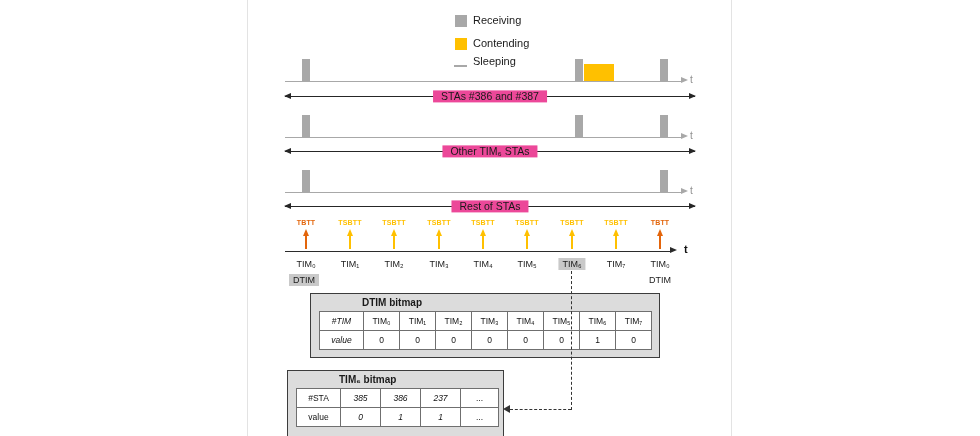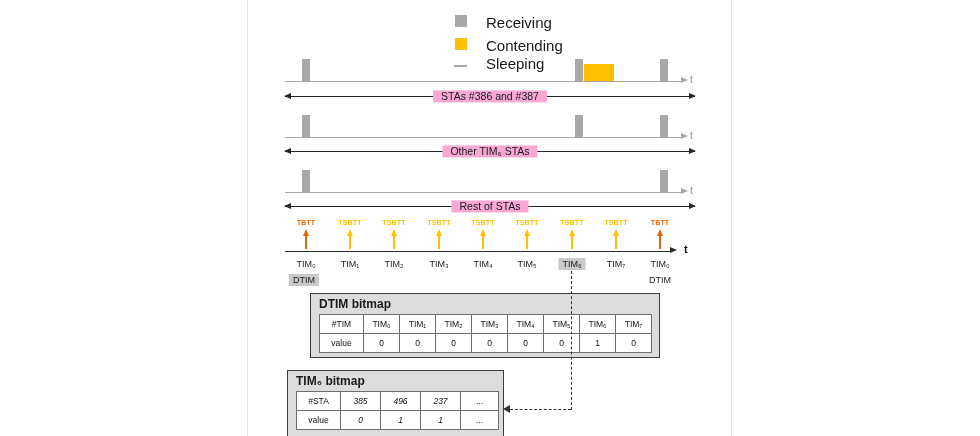--- a/index.html
+++ b/index.html
@@ -16,7 +16,7 @@
   
   .swatch { position:absolute; width:12px; height:12px; }
   .swatch-dash { position:absolute; width:13px; height:2px; background:#a8a8a8; }
-  .legend-label { position:absolute; font-size:15px; color:#1a1a1a; white-space:nowrap;margin-left:13px; }
+  .legend-label { position:absolute; font-size:11px; color:#1a1a1a; white-space:nowrap; }
 
   
   .rbar { position:absolute; width:8px; height:22px; background:#a8a8a8; }

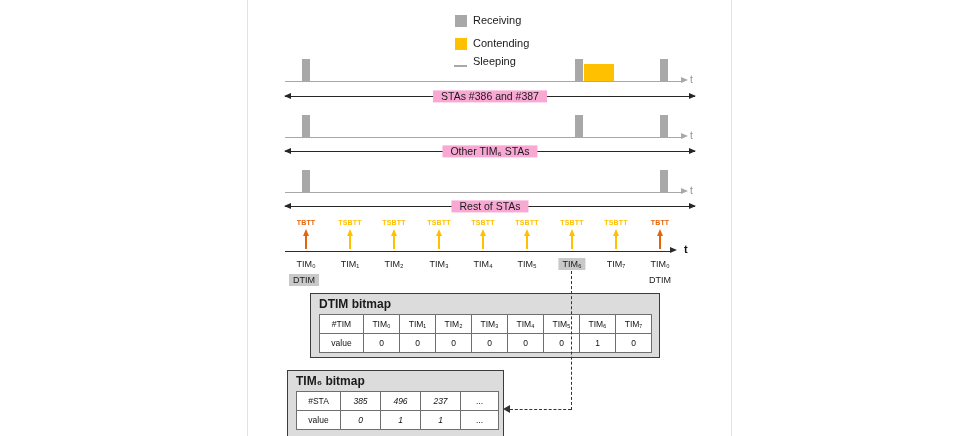--- a/index.html
+++ b/index.html
@@ -35,7 +35,7 @@
   .span-line .ah-r { position:absolute; right:-1px; top:-4.3px; width:0; height:0;
                      border-left:7px solid #262626; border-top:3.5px solid transparent; border-bottom:3.5px solid transparent; }
   .span-label { position:absolute; left:50%; top:0; transform:translate(-50%,-55%);
-                background:#f9a8d4; padding:0 8px; font-size:10.5px; white-space:nowrap; }
+                background:#ec4899; padding:0 8px; font-size:10.5px; white-space:nowrap; }
 
   
   .tick-label { position:absolute; transform:translateX(-50%); font-size:7px; font-weight:bold; letter-spacing:.2px; white-space:nowrap; }

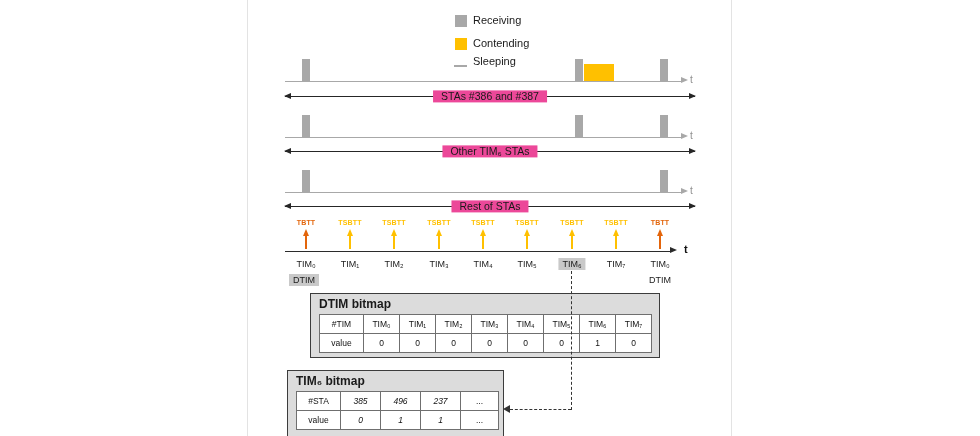--- a/index.html
+++ b/index.html
@@ -53,7 +53,7 @@
 
   
   .panel { position:absolute; background:#dcdcdc; border:1.5px solid #3c3c3c; }
-  .panel-title { font-size:12px; font-weight:bold; padding:3px 0 3px 8px; }
+  .panel-title { font-size:10px; font-weight:bold; padding:3px 0 3px 8px;margin-left:43px; }
   .panel table { border-collapse:collapse; margin-left:8px; background:#ffffff; }
   .panel td { border:1px solid #6f6f6f; font-size:8.5px; text-align:center; height:19px; padding:0 2px; color:#111; }
   .dtim-table td.c0 { width:44px; min-width:44px; }

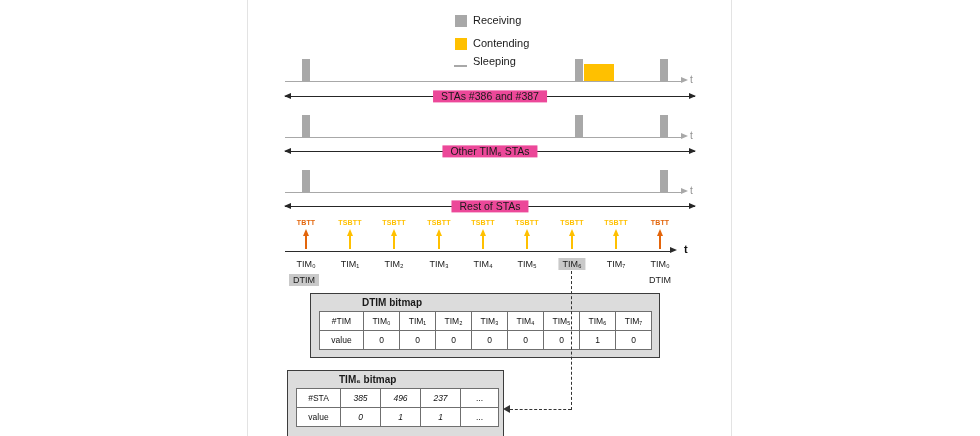--- a/index.html
+++ b/index.html
@@ -56,7 +56,7 @@
   .panel-title { font-size:10px; font-weight:bold; padding:3px 0 3px 8px;margin-left:43px; }
   .panel table { border-collapse:collapse; margin-left:8px; background:#ffffff; }
   .panel td { border:1px solid #6f6f6f; font-size:8.5px; text-align:center; height:19px; padding:0 2px; color:#111; }
-  .dtim-table td.c0 { width:44px; min-width:44px; }
+  .dtim-table td.c0 { width:44px; min-width:44px;font-style:italic; }
   .dtim-table td.c  { width:36px; min-width:36px; }
   .tim6-table td.c0 { width:44px; min-width:44px; }
   .tim6-table td.c  { width:40px; min-width:40px;font-style:italic; }

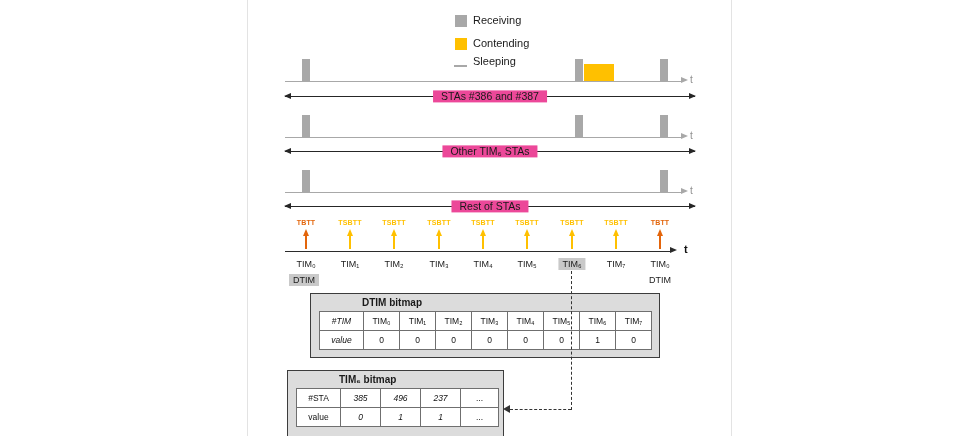--- a/index.html
+++ b/index.html
@@ -235,7 +235,7 @@
         <tr>
       <td class="c0">#STA</td>
       <td class="c">385</td>
-      <td class="c">496</td>
+      <td class="c">386</td>
       <td class="c">237</td>
       <td class="cl">...</td>
     </tr>

